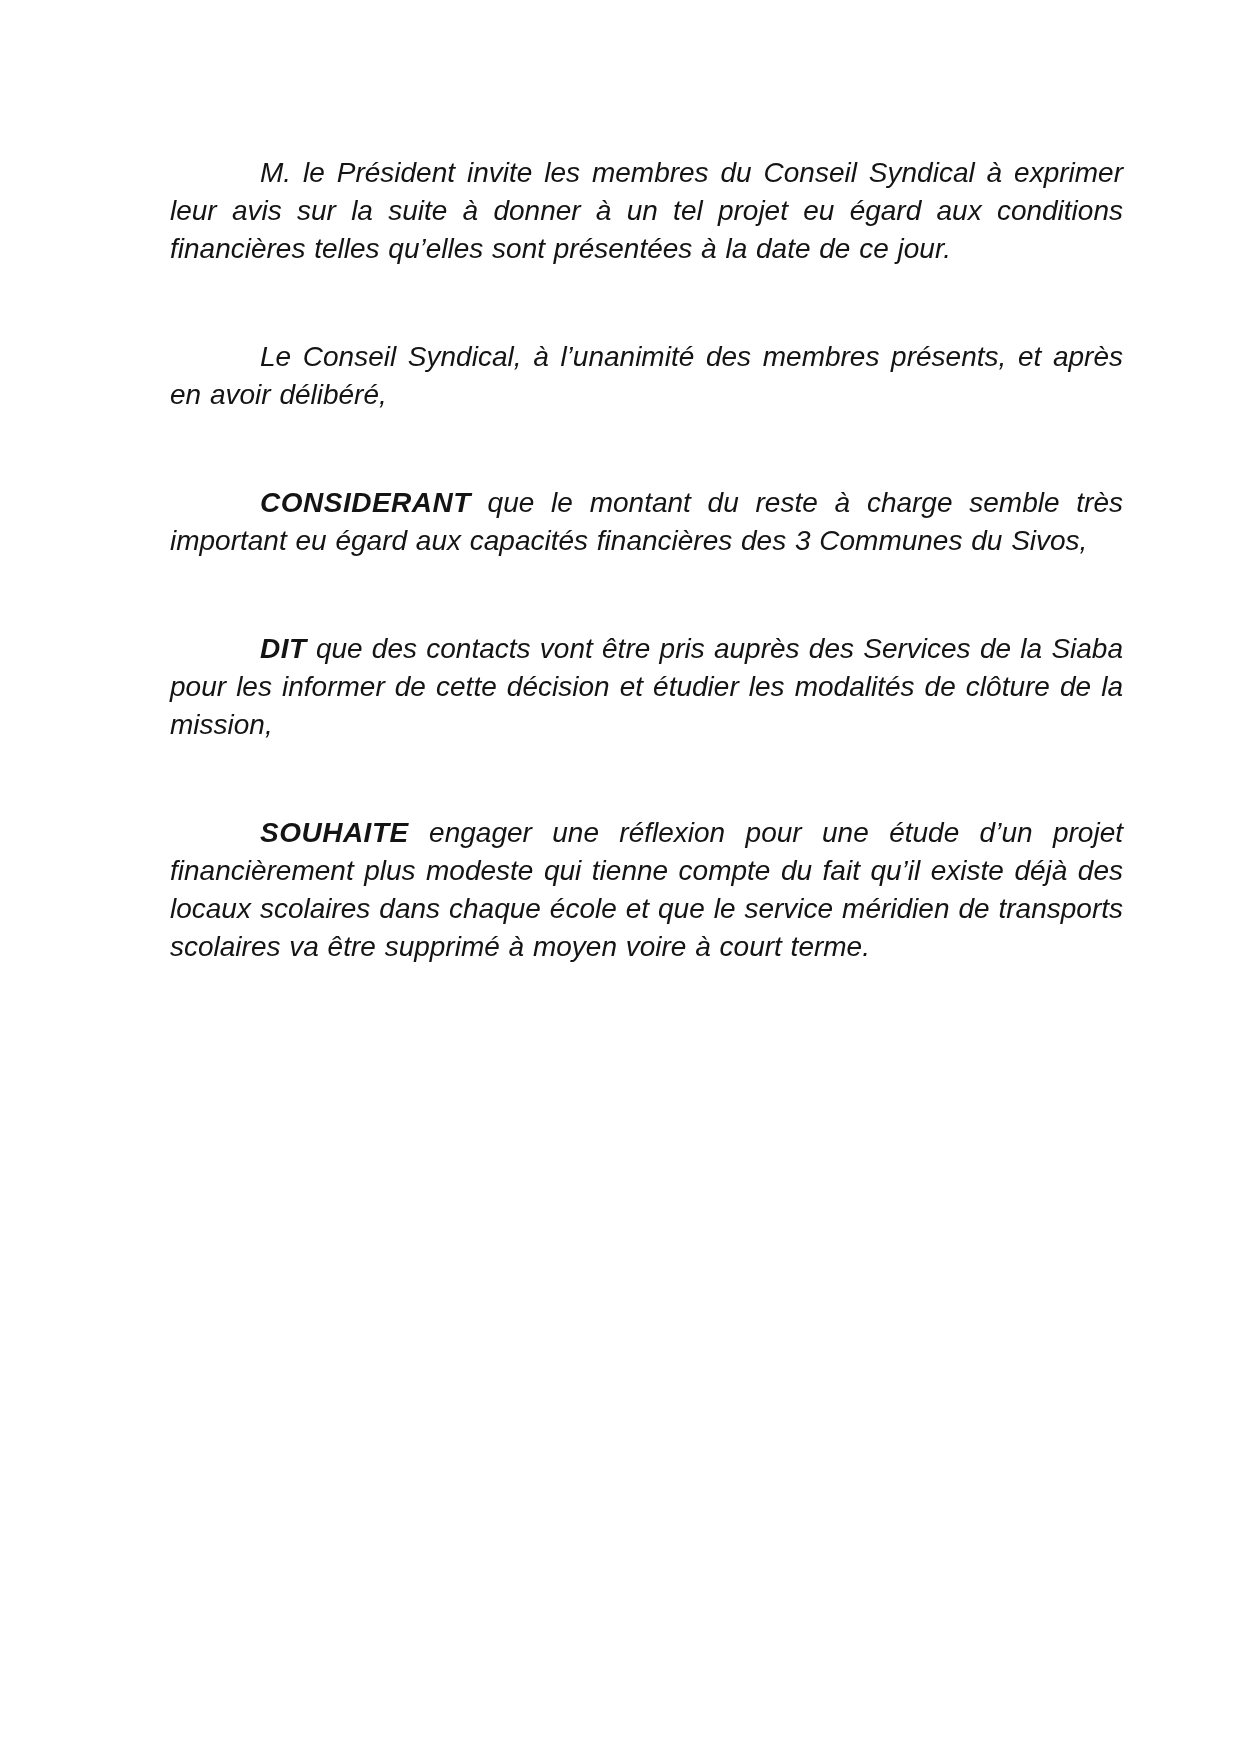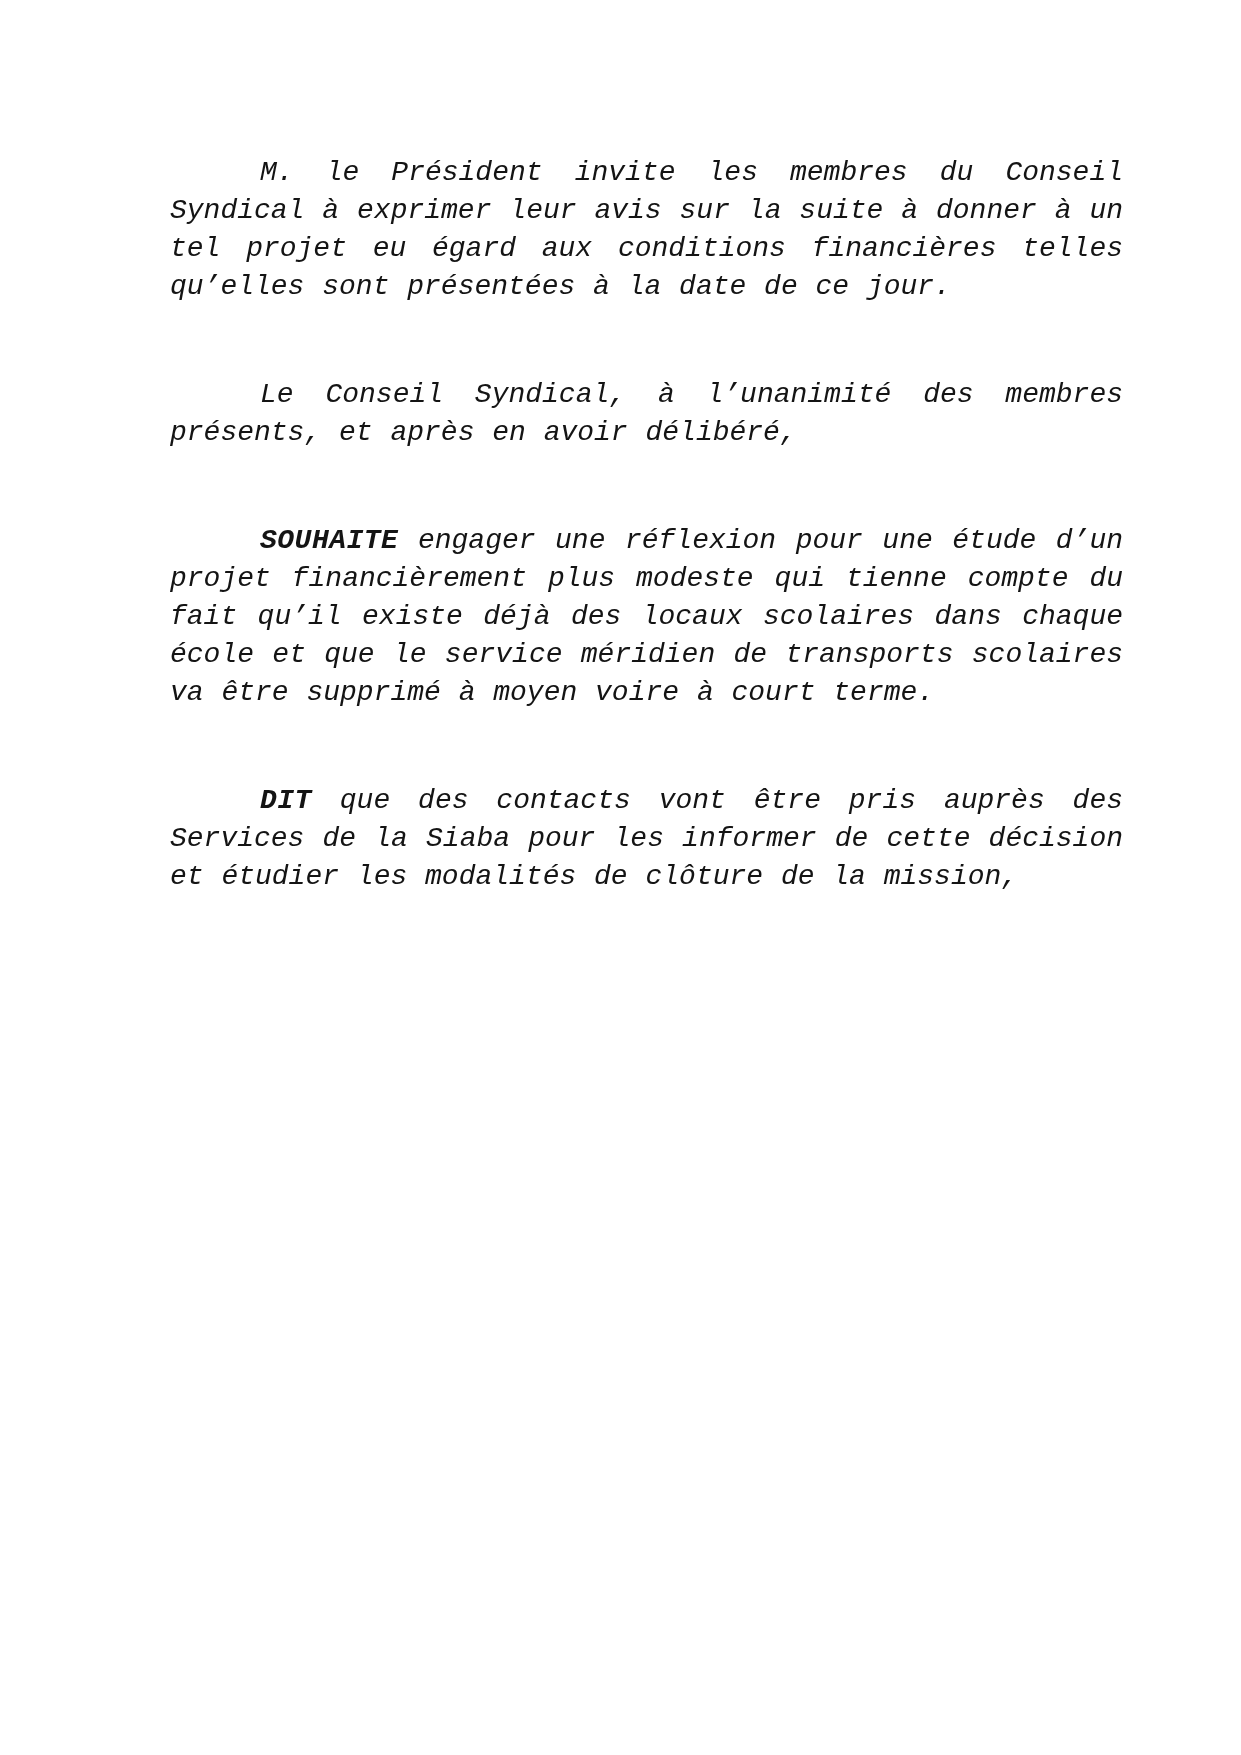--- a/index.html
+++ b/index.html
@@ -13,7 +13,7 @@
     height: 1755px;
     background: #ffffff;
     overflow: hidden;
-    font-family: Liberation Mono, monospace;
+    font-family: Liberation Sans, sans-serif;
   }
   .content {
     position: absolute;

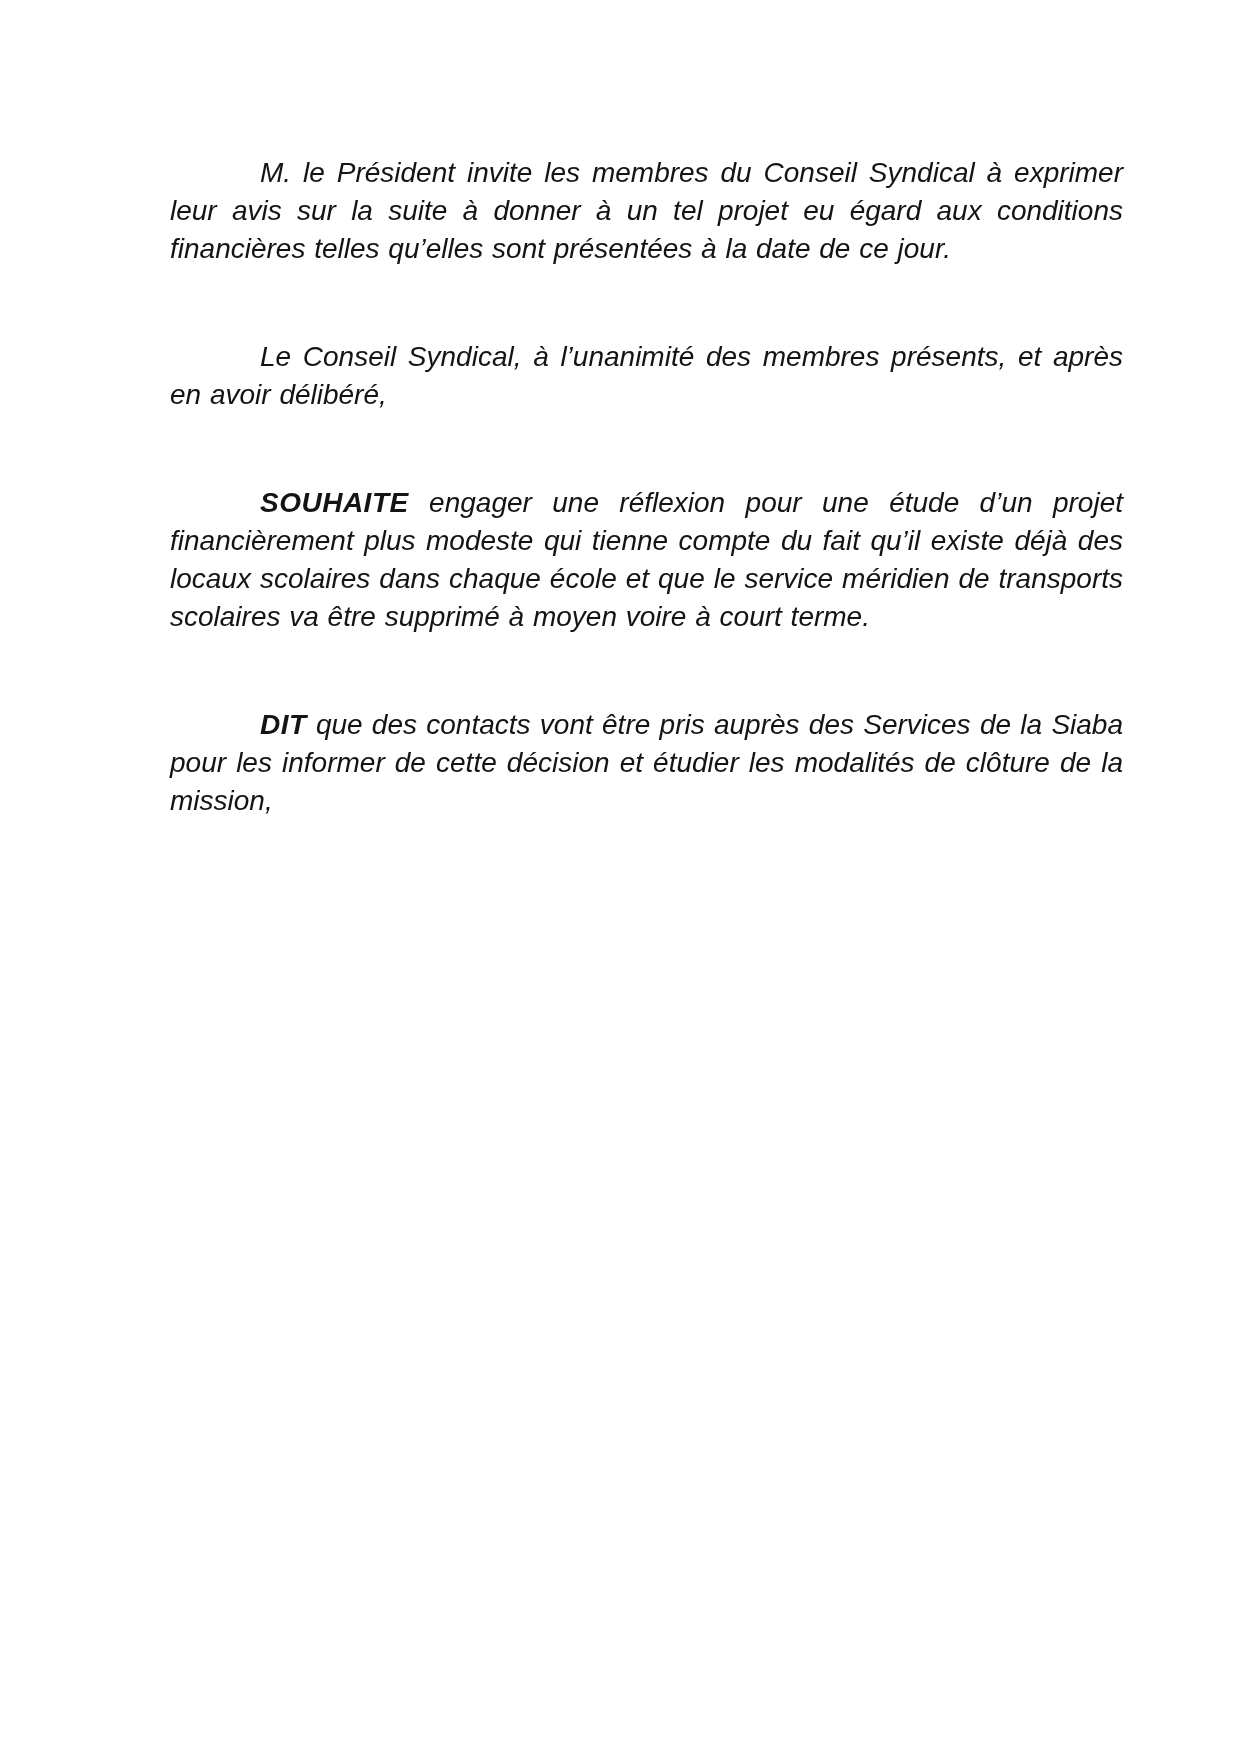--- a/index.html
+++ b/index.html
@@ -48,6 +48,7 @@
     <p class="para"><span class="lead"></span><span>Le Conseil Syndical, à l’unanimité des membres présents, et après en avoir délibéré,</span></p>
 
 
+    <p class="para"><span class="lead">CONSIDERANT</span><span> que le montant du reste à charge semble très important eu égard aux capacités financières des 3 Communes du Sivos,</span></p>
 
 
     <p class="para"><span class="lead">SOUHAITE</span><span> engager une réflexion pour une étude d’un projet financièrement plus modeste qui tienne compte du fait qu’il existe déjà des locaux scolaires dans chaque école et que le service méridien de transports scolaires va être supprimé à moyen voire à court terme.</span></p>

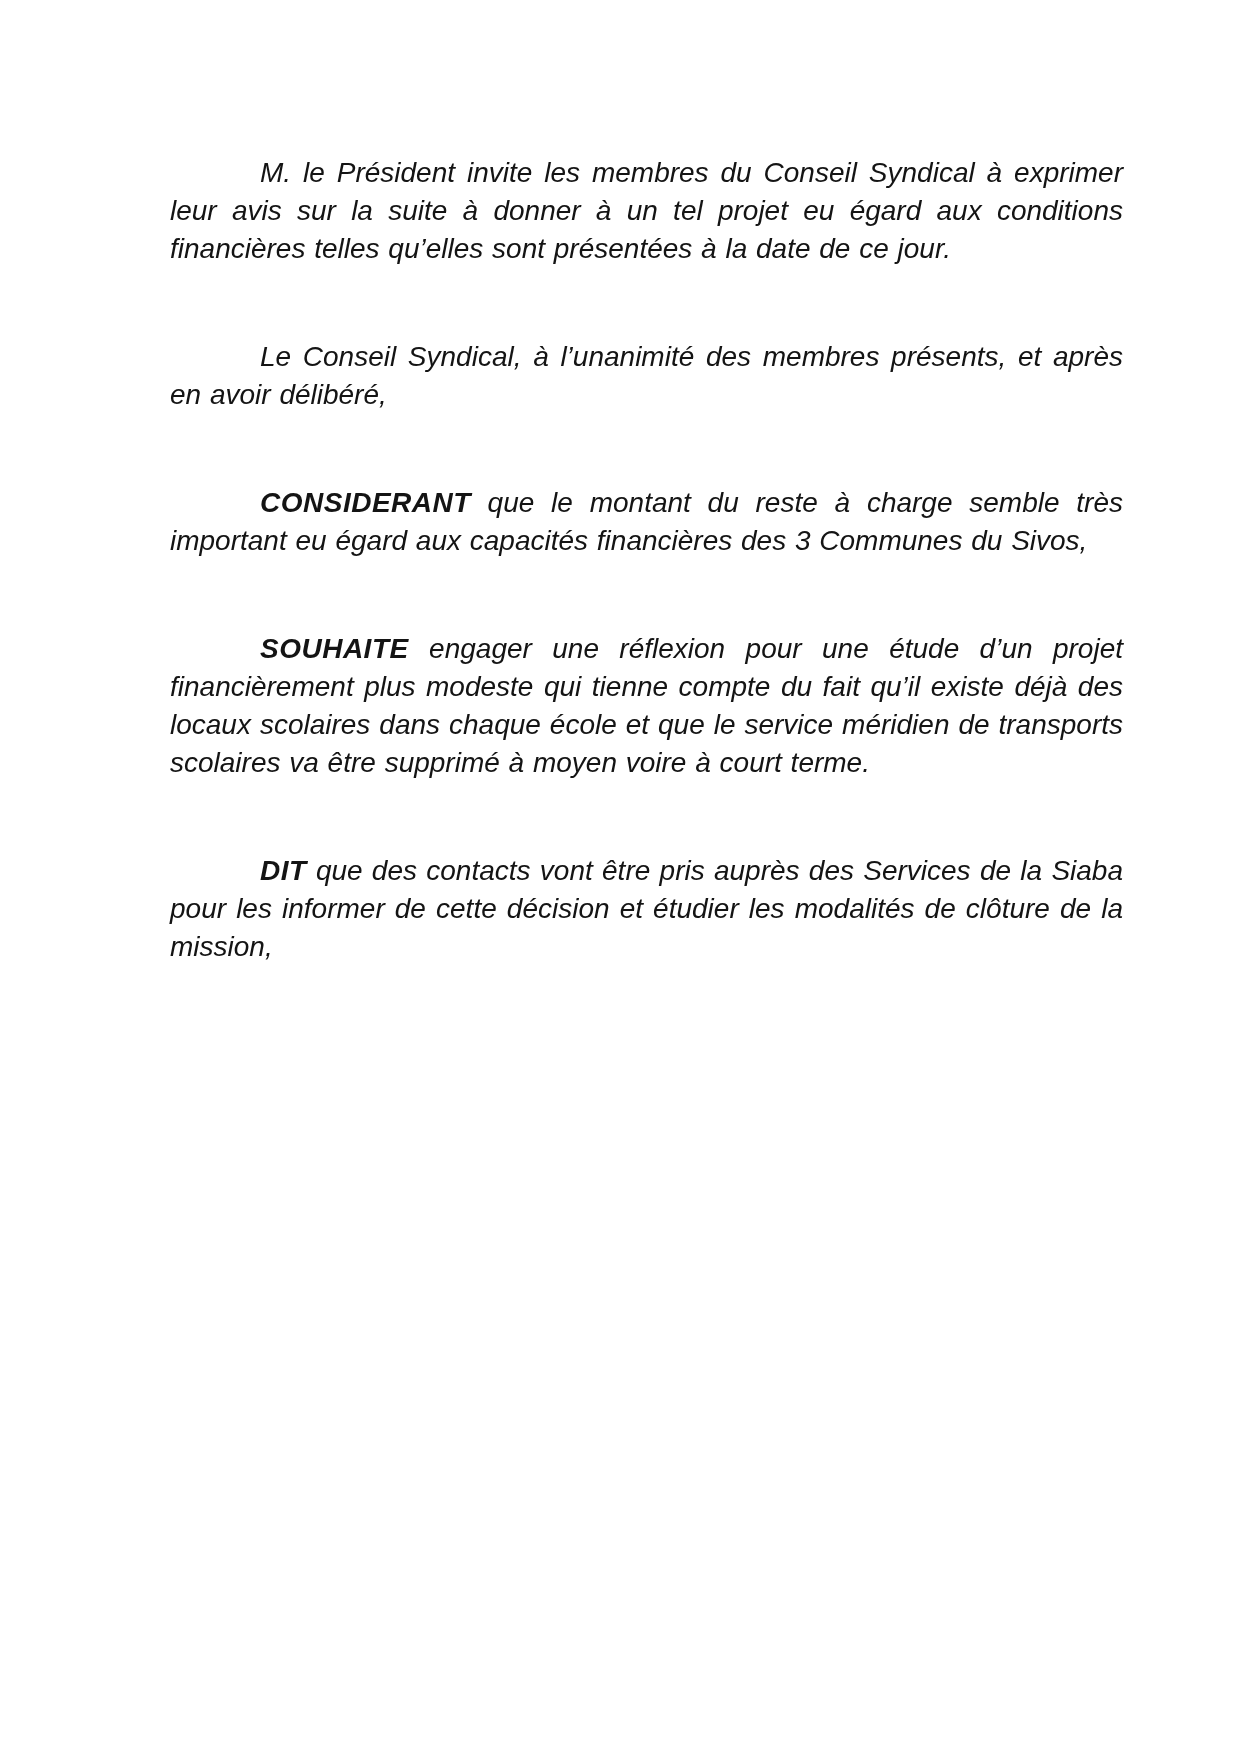--- a/index.html
+++ b/index.html
@@ -51,9 +51,9 @@
     <p class="para"><span class="lead">CONSIDERANT</span><span> que le montant du reste à charge semble très important eu égard aux capacités financières des 3 Communes du Sivos,</span></p>
 
 
+    <p class="para"><span class="lead">DIT</span><span> que des contacts vont être pris auprès des Services de la Siaba pour les informer de cette décision et étudier les modalités de clôture de la mission,</span></p>
+
     <p class="para"><span class="lead">SOUHAITE</span><span> engager une réflexion pour une étude d’un projet financièrement plus modeste qui tienne compte du fait qu’il existe déjà des locaux scolaires dans chaque école et que le service méridien de transports scolaires va être supprimé à moyen voire à court terme.</span></p>
-
-    <p class="para"><span class="lead">DIT</span><span> que des contacts vont être pris auprès des Services de la Siaba pour les informer de cette décision et étudier les modalités de clôture de la mission,</span></p>
 
   </div>
 </div>

